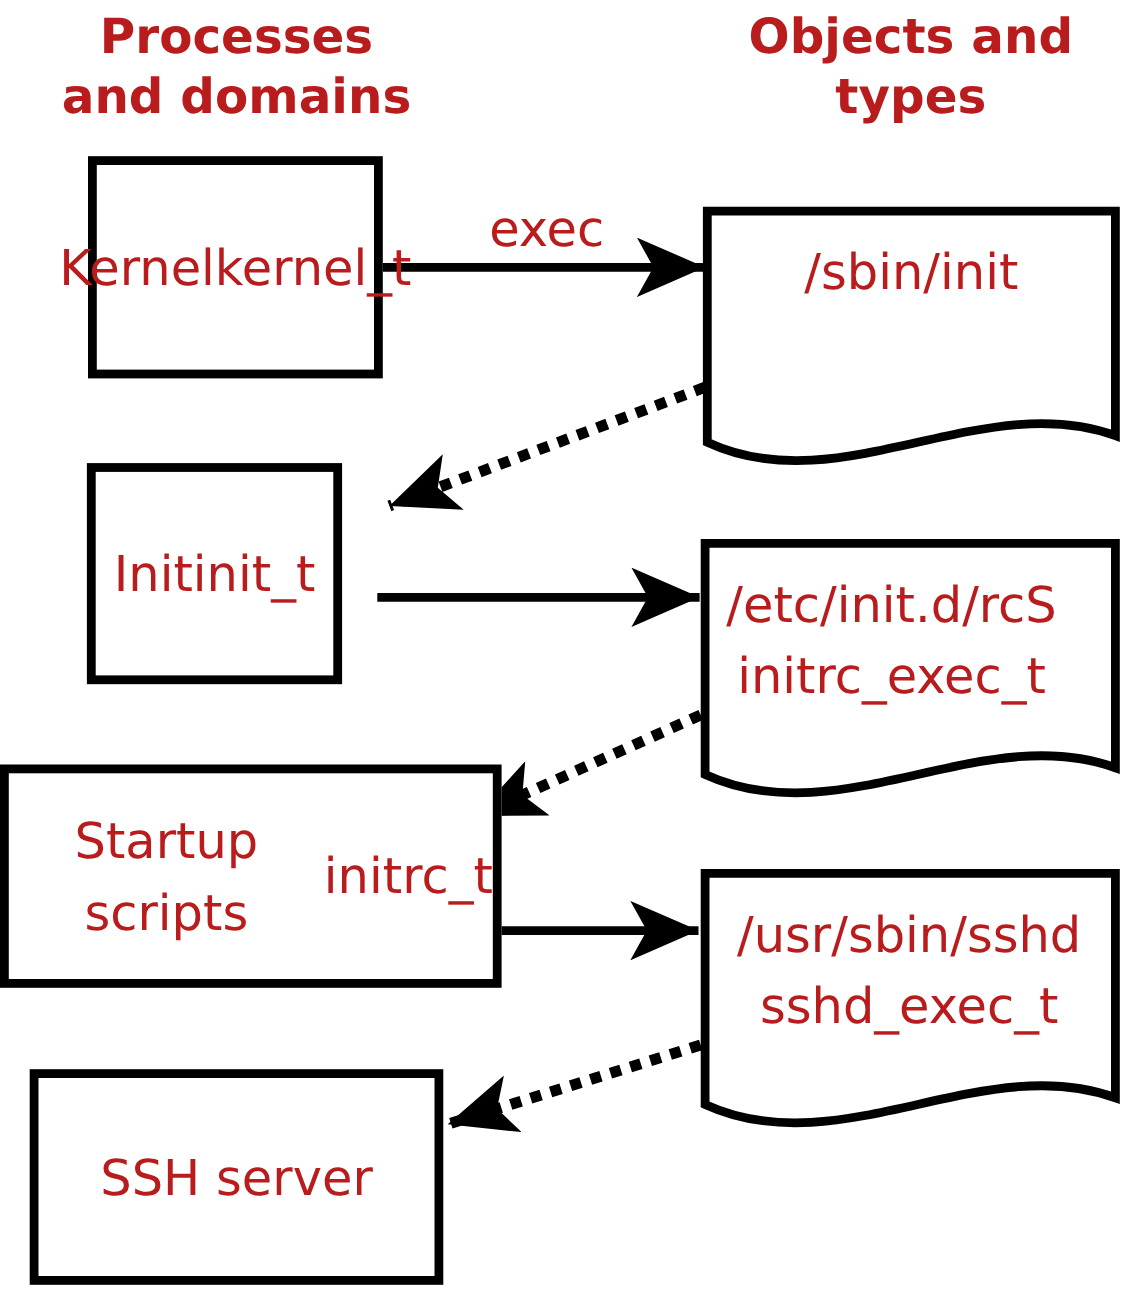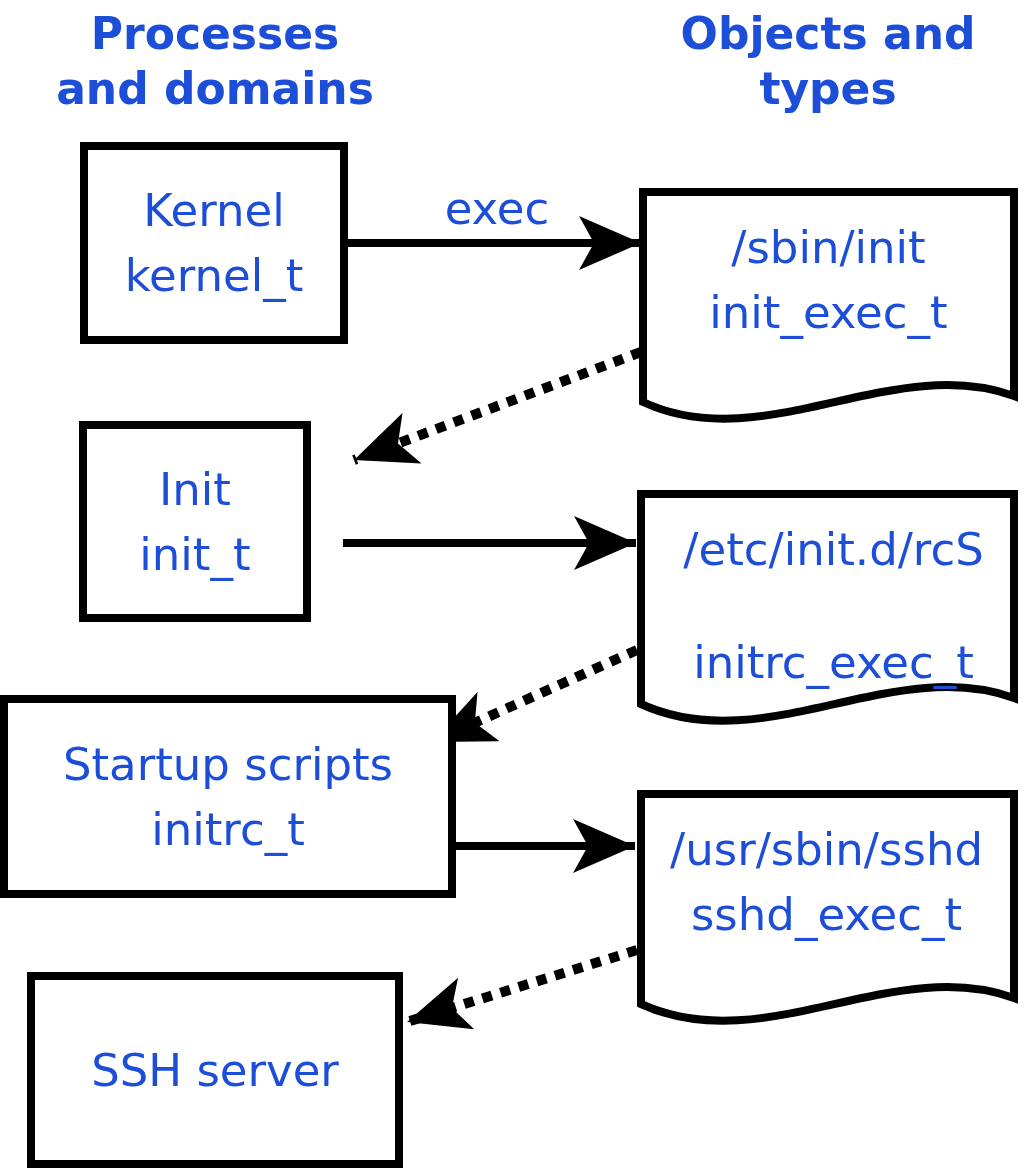--- a/index.html
+++ b/index.html
@@ -8,7 +8,7 @@
     width: 1024px;
     height: 1173px;
     background: #ffffff;
-    color: #1d4ed8;
+    color: #b91c1c;
     font-family: "DejaVu Sans", "Liberation Sans", sans-serif;
     overflow: hidden;
   }

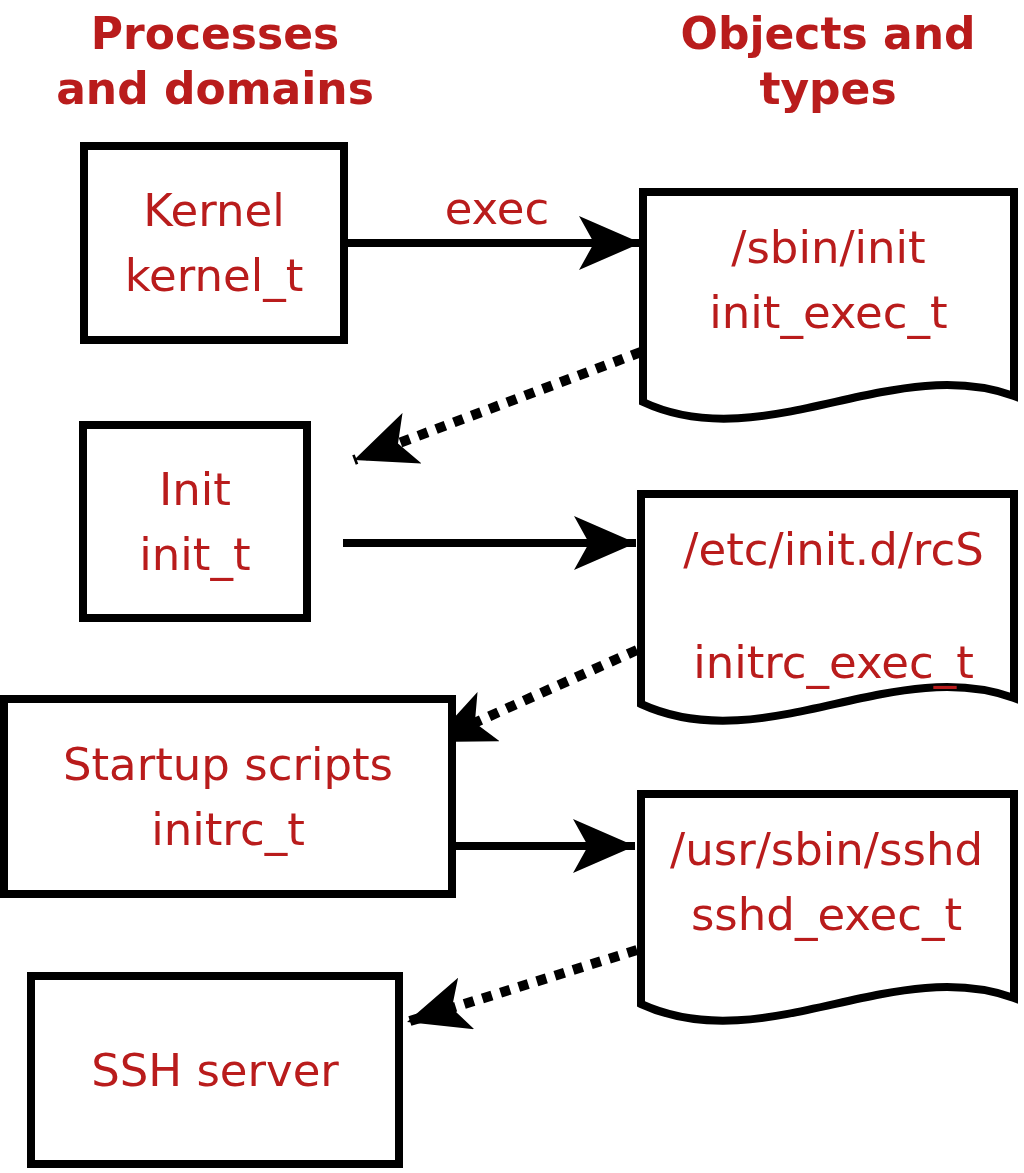--- a/index.html
+++ b/index.html
@@ -31,7 +31,7 @@
     border: 8px solid #000000;
     background: #ffffff;
     display: flex;
-    flex-direction: column;
+    flex-direction: row;
     align-items: center;
     justify-content: center;
     text-align: center;

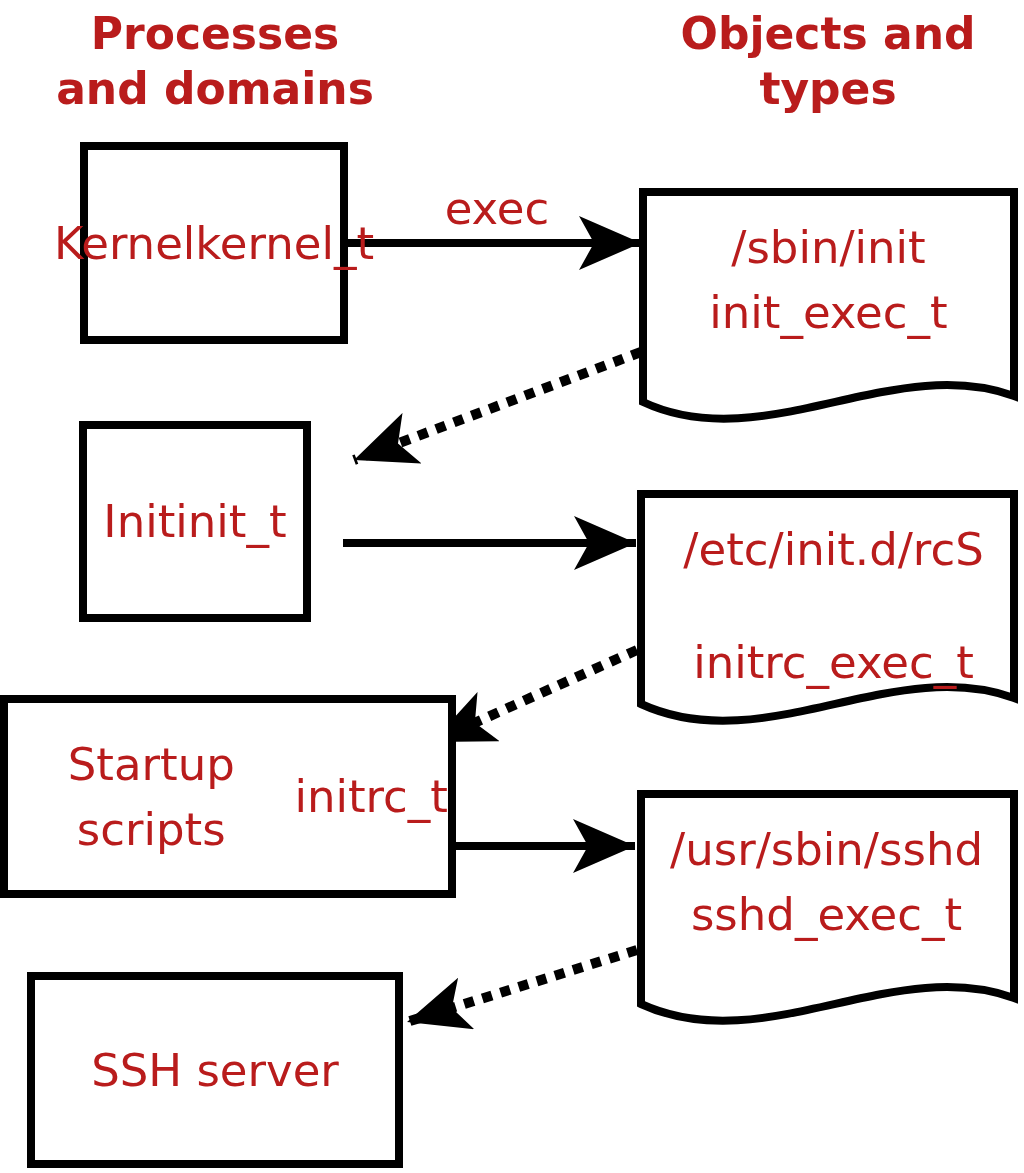--- a/index.html
+++ b/index.html
@@ -115,7 +115,6 @@
 
   <div class="objtext" id="objtext-1">
     <div>/sbin/init</div>
-    <div>init_exec_t</div>
   </div>
   <div class="objtext" id="objtext-2">
     <div>/etc/init.d/rcS</div>

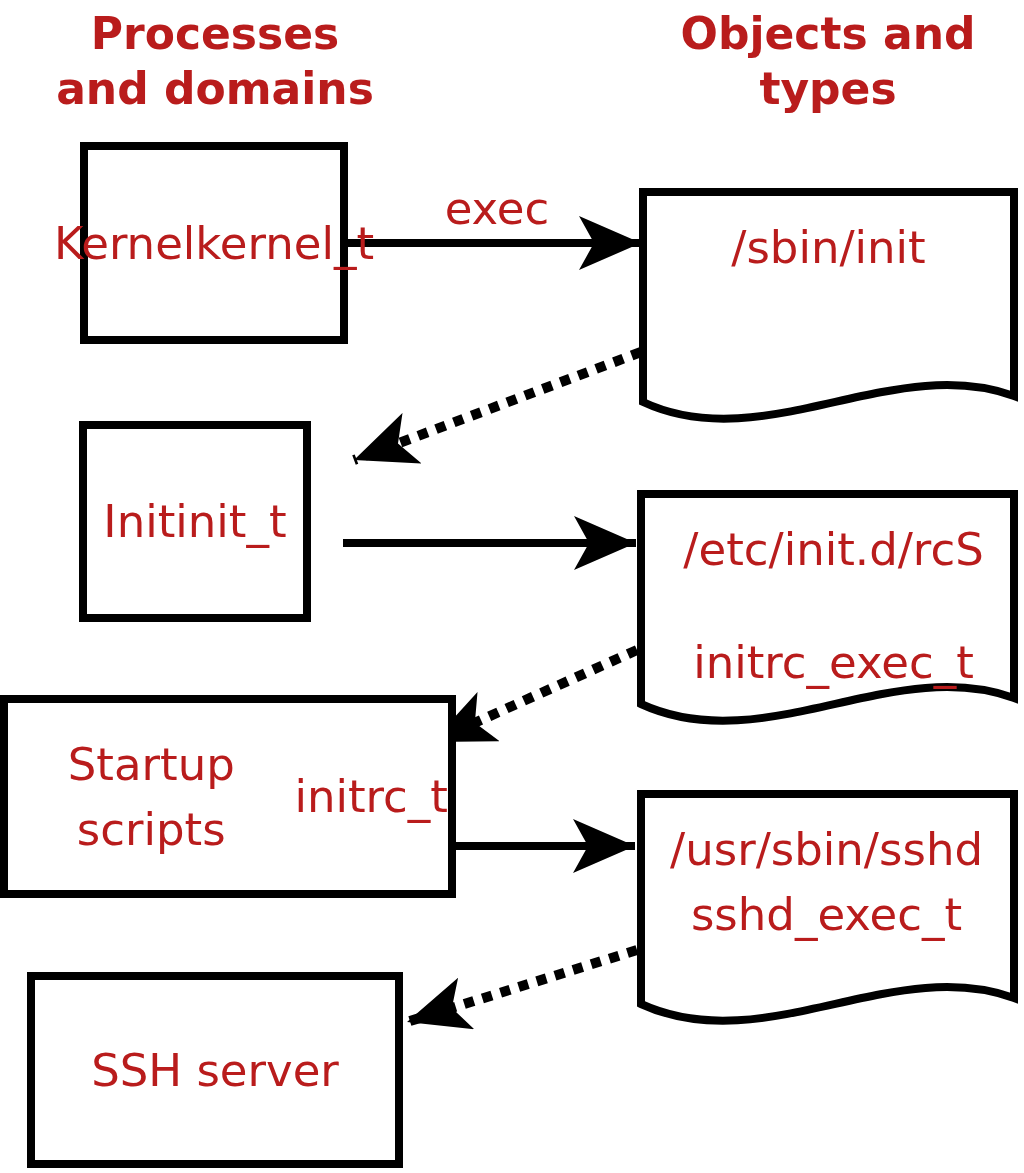--- a/index.html
+++ b/index.html
@@ -53,7 +53,7 @@
     width: 371px;
   }
   #objtext-1 { left: 643px; top: 215px; }
-  #objtext-2 { left: 648px; top: 517px; gap: 48px; }
+  #objtext-2 { left: 625px; top: 517px; }
   #objtext-3 { left: 641px; top: 817px; }
 
   .exec-label {

